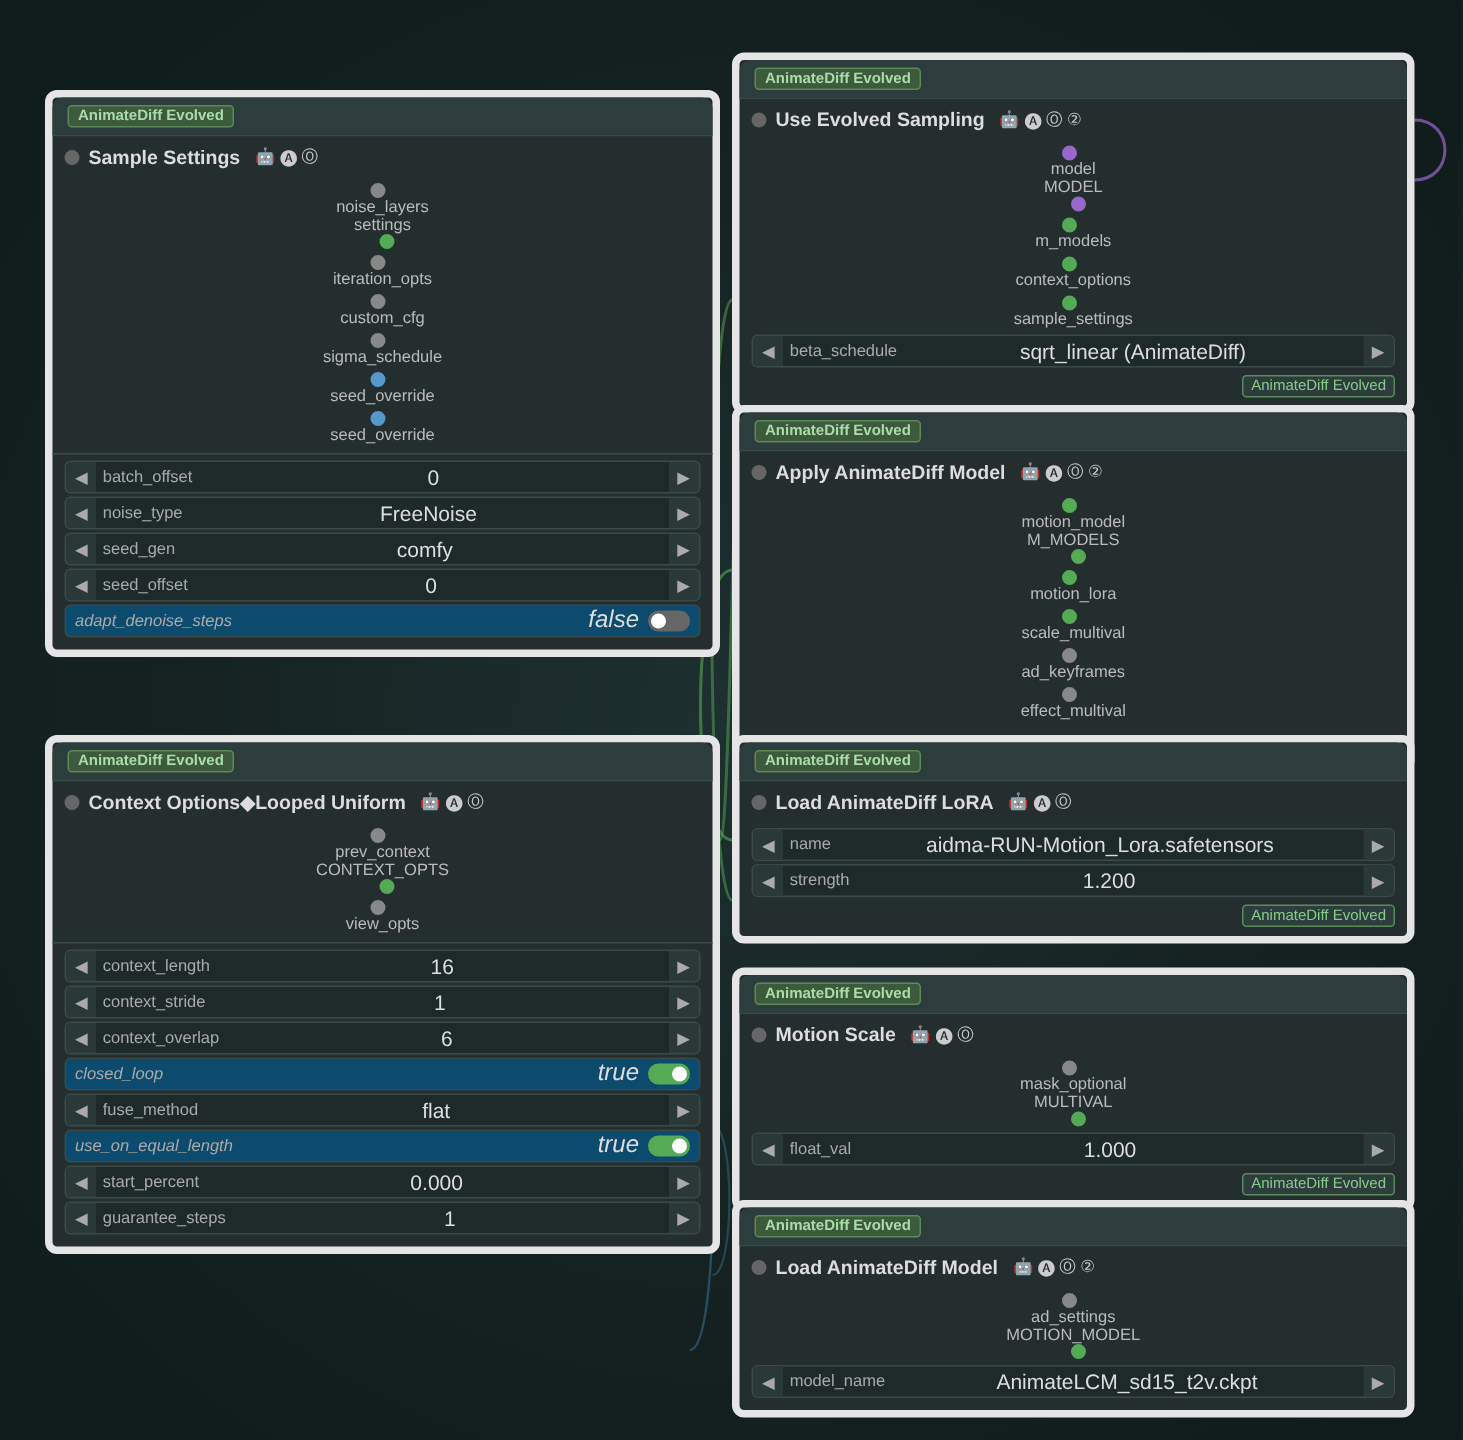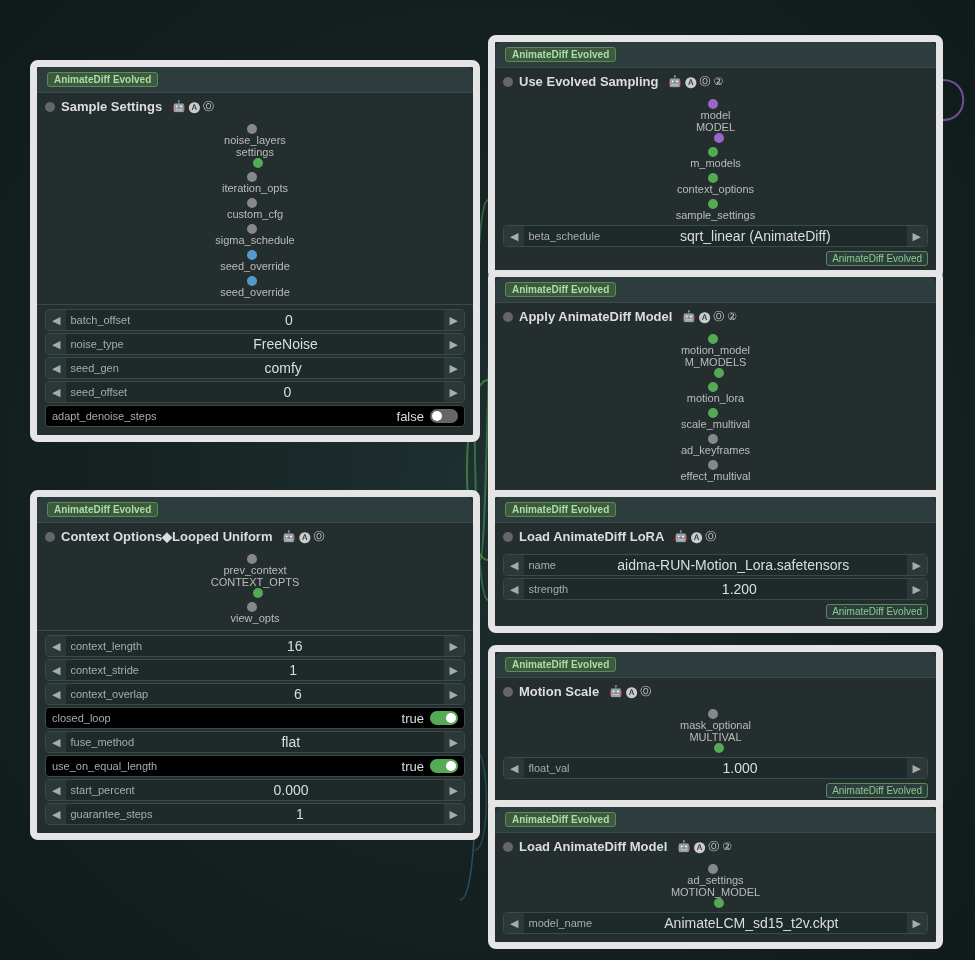--- a/index.html
+++ b/index.html
@@ -26,7 +26,7 @@
       position: absolute;
       background: #252e2e;
       border-radius: 8px;
-      border: 7px solid #e5e5e5;
+      border: 5px solid #e5e5e5;
       min-width: 200px;
     }
 

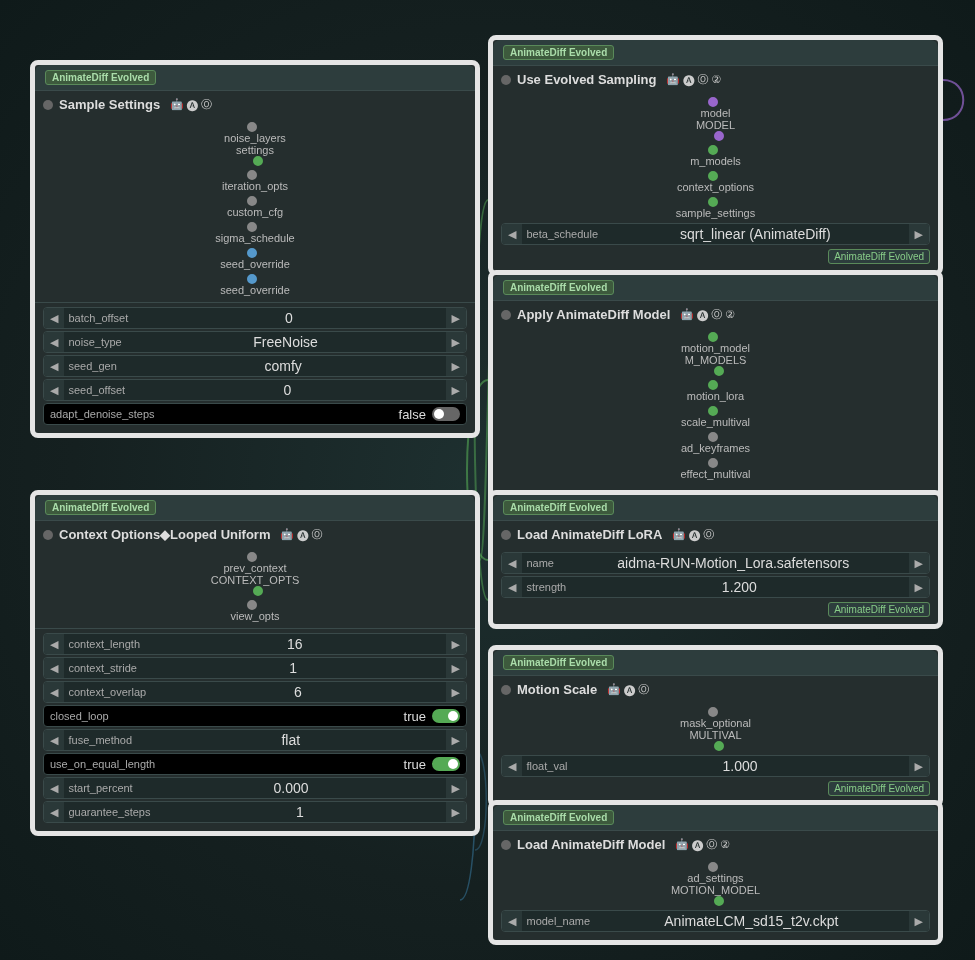--- a/index.html
+++ b/index.html
@@ -166,11 +166,12 @@
       display: flex;
       align-items: center;
       margin: 2px 8px;
-      background: #000000;
+      background: #0c4a6e;
       border-radius: 4px;
       border: 1px solid #3a4a4a;
       min-height: 22px;
       padding: 0 6px;
+      font-style: italic;
     }
 
     .toggle-label {

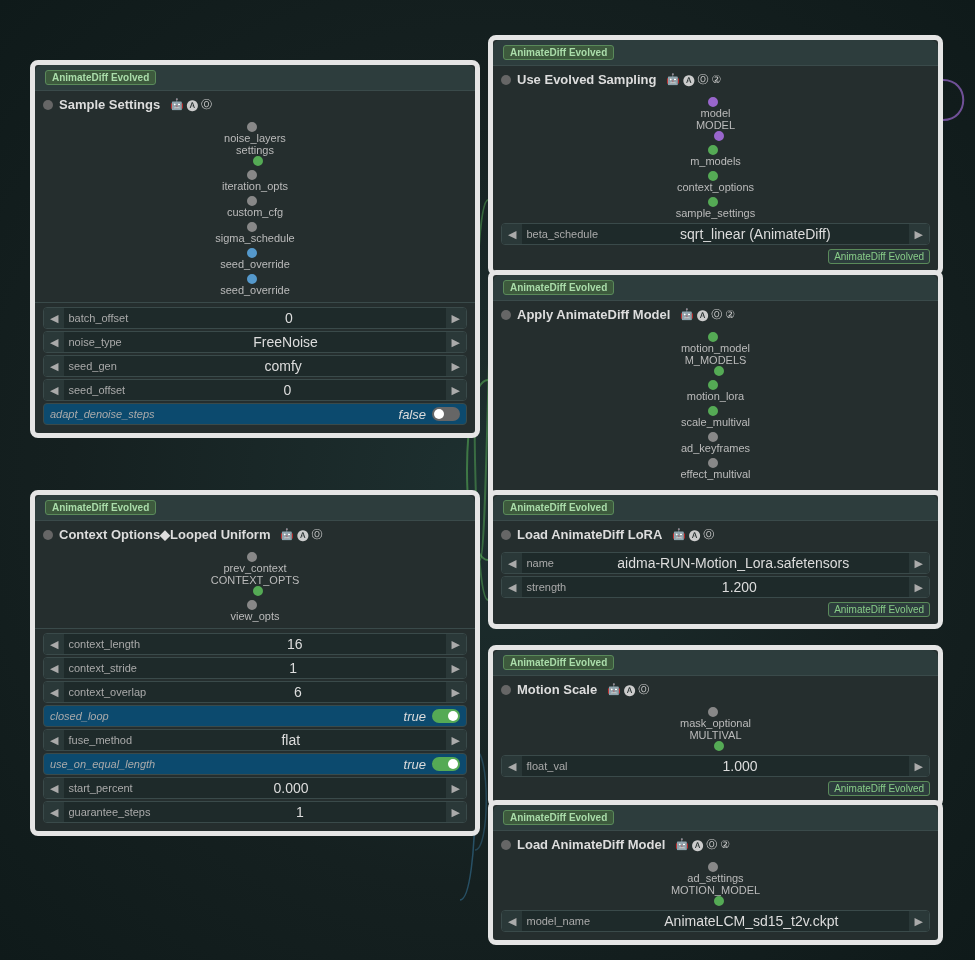--- a/index.html
+++ b/index.html
@@ -181,7 +181,7 @@
     }
 
     .toggle-value {
-      font-size: 13px;
+      font-size: 16px;
       color: #ddd;
       margin-right: 6px;
     }

